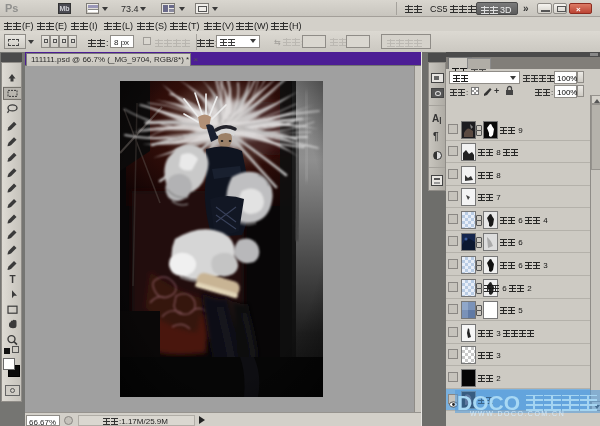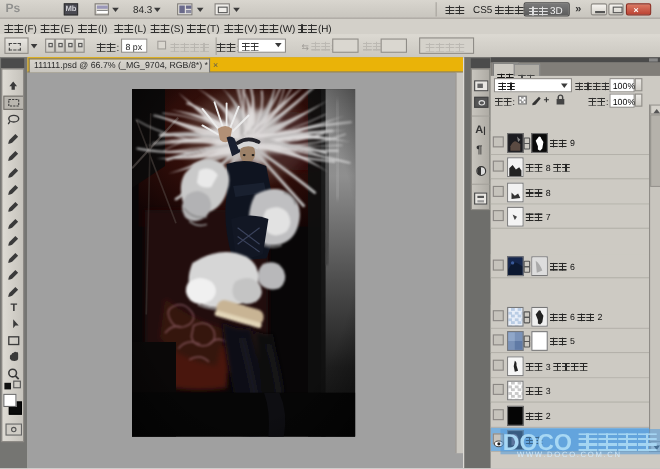--- a/index.html
+++ b/index.html
@@ -64,7 +64,7 @@
         <div style="position:absolute;left:1px;top:5px;width:10px;height:3px;background:#fff;border-top:1px solid #888;"></div>
       </div>
       <div class="dar" style="left:102px;top:7px;"></div>
-      <div style="position:absolute;left:121px;top:4px;font-size:9px;color:#2a2a2a;">84.3</div>
+      <div style="position:absolute;left:121px;top:4px;font-size:9px;color:#2a2a2a;">73.4</div>
       <div class="dar" style="left:140px;top:7px;"></div>
       <div class="ico" style="left:161px;top:3px;width:14px;height:11px;background:#e8e6e2;">
         <div style="position:absolute;left:1px;top:1px;width:5px;height:7px;background:#6a6a8a;"></div>

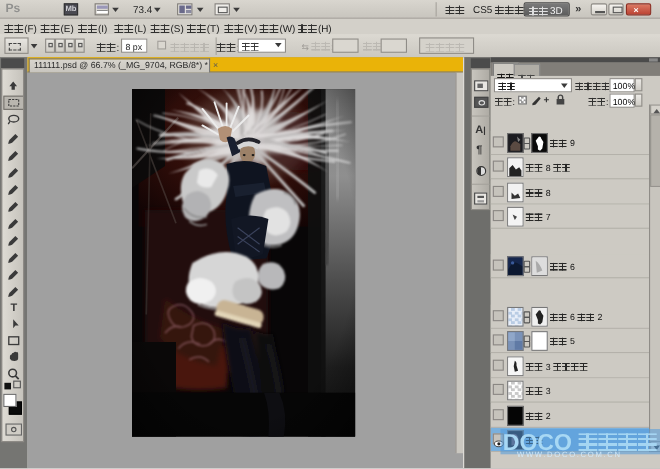--- a/index.html
+++ b/index.html
@@ -24,7 +24,7 @@
 #toolhead{position:absolute;left:1px;top:1px;width:21px;height:9px;background:#4b4b4b;}
 #toolbody{position:absolute;left:1px;top:10px;width:21px;height:340px;background:linear-gradient(90deg,#dedbd4,#c6c3bc);border:1px solid #8f8c87;}
 #docwin{position:absolute;left:25px;top:52px;width:396px;height:374px;background:#a0a0a0;}
-#tabbar{position:absolute;left:0;top:0;width:396px;height:14px;background:#eab308;border-bottom:1px solid #727272;}
+#tabbar{position:absolute;left:0;top:0;width:396px;height:14px;background:#4c1d95;border-bottom:1px solid #727272;}
 #doctab{position:absolute;left:1px;top:1px;width:165px;height:13px;background:linear-gradient(#d8d5ce,#c8c5be);border:1px solid #7a7a7a;border-bottom:none;font-size:8px;line-height:12px;color:#2a2a2a;padding-left:4px;white-space:nowrap;}
 #canvas{position:absolute;left:0;top:14px;width:389px;height:346px;background:#a0a0a0;}
 #vscroll{position:absolute;left:389px;top:14px;width:7px;height:346px;background:#cac7c0;border-left:1px solid #8f8c87;}

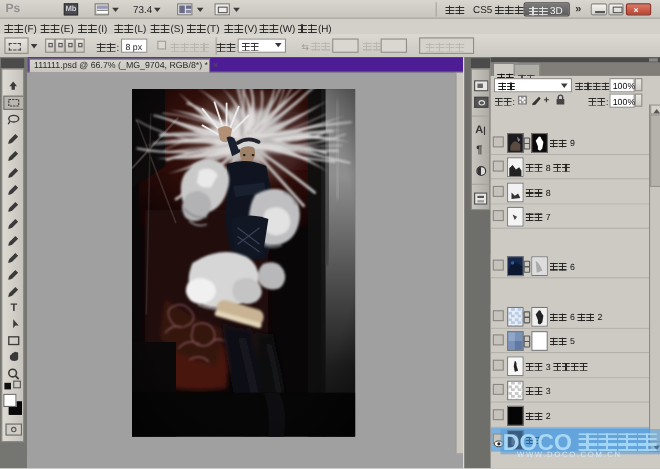--- a/index.html
+++ b/index.html
@@ -434,6 +434,18 @@
             </div>
             <div class="lname" style="left:32px;"><i class="z s7"></i><i class="z s7"></i> 7</div>
           </div>
+          <div class="lrow" style="top:113.8px;">
+            <div class="eyebox"></div>
+            <div class="th bchecker" style="left:15px;"></div>
+            <div class="lnk" style="left:30px;"></div>
+            <div class="th" style="left:37px;background:#fff;">
+              <svg width="13" height="16" viewBox="0 0 13 16" style="position:absolute;left:0;top:0;">
+                <rect width="13" height="16" fill="#e8e8e8"></rect>
+                <path d="M6 2 q2 0 2 2 l2 3 l-1 6 l-2 2 l-2-1 l0-3 l-2-5 z" fill="#1a1a1a"></path>
+              </svg>
+            </div>
+            <div class="lname" style="left:54px;"><i class="z s7"></i><i class="z s7"></i> 6 <i class="z s7"></i><i class="z s7"></i> 4</div>
+          </div>
           <div class="lrow" style="top:136.4px;">
             <div class="eyebox"></div>
             <div class="th" style="left:15px;background:#15264d;">

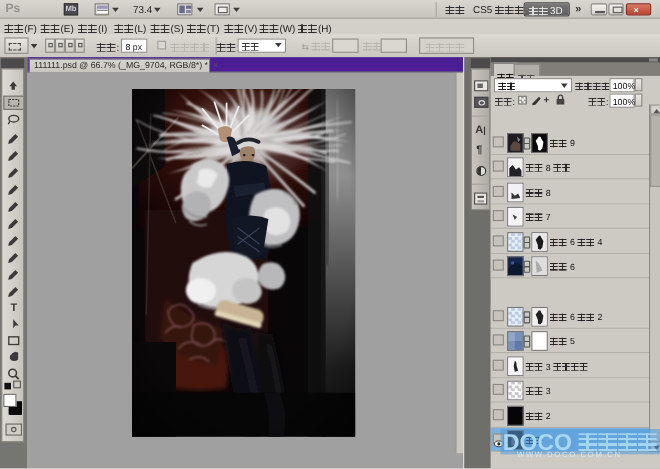--- a/index.html
+++ b/index.html
@@ -464,6 +464,18 @@
             </div>
             <div class="lname" style="left:54px;"><i class="z s7"></i><i class="z s7"></i> 6</div>
           </div>
+          <div class="lrow" style="top:159.0px;">
+            <div class="eyebox"></div>
+            <div class="th bchecker" style="left:15px;"></div>
+            <div class="lnk" style="left:30px;"></div>
+            <div class="th" style="left:37px;background:#fff;">
+              <svg width="13" height="16" viewBox="0 0 13 16" style="position:absolute;left:0;top:0;">
+                <rect width="13" height="16" fill="#f0f0f0"></rect>
+                <path d="M6 2 q2 0 2 2 l2 3 l-1 6 l-2 2 l-2-1 l0-3 l-2-5 z" fill="#111"></path>
+              </svg>
+            </div>
+            <div class="lname" style="left:54px;"><i class="z s7"></i><i class="z s7"></i> 6 <i class="z s7"></i><i class="z s7"></i> 3</div>
+          </div>
           <div class="lrow" style="top:181.6px;">
             <div class="eyebox"></div>
             <div class="th bchecker" style="left:15px;"></div>

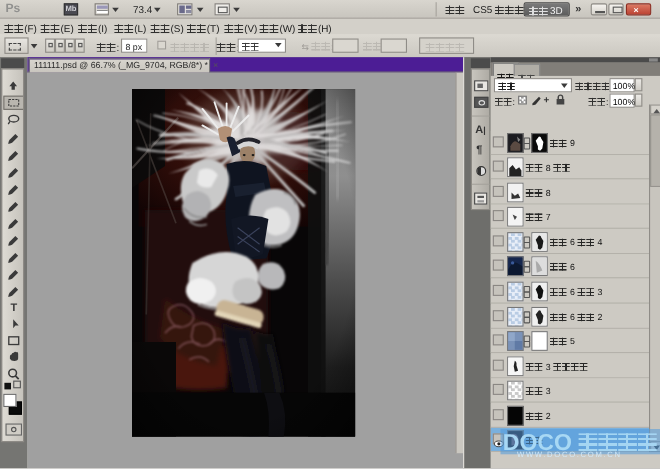--- a/index.html
+++ b/index.html
@@ -486,7 +486,7 @@
                 <path d="M6 2 q2 0 2 2 l2 3 l-1 6 l-2 2 l-2-1 l0-3 l-2-5 z" fill="#222"></path>
               </svg>
             </div>
-            <div class="lname" style="left:54px;"><i class="z s7"></i><i class="z s7"></i> 6 <i class="z s7"></i><i class="z s7"></i> 2</div>
+            <div class="lname" style="left:38px;"><i class="z s7"></i><i class="z s7"></i> 6 <i class="z s7"></i><i class="z s7"></i> 2</div>
           </div>
           <div class="lrow" style="top:204.1px;">
             <div class="eyebox"></div>

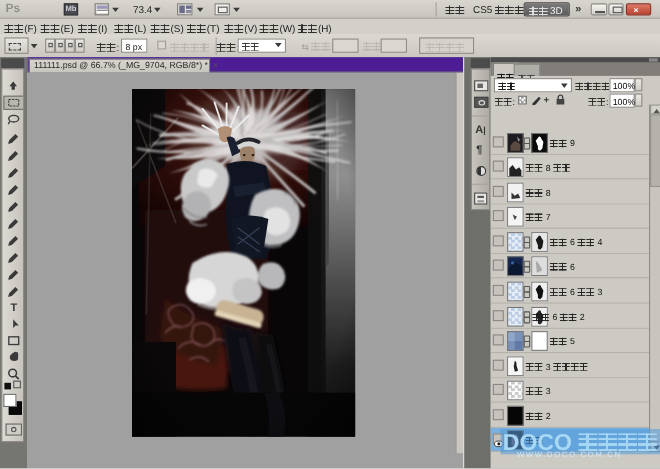--- a/index.html
+++ b/index.html
@@ -339,6 +339,13 @@
 </svg>
       </div>
       <div id="vscroll"></div>
+      <div id="statusbar">
+        <div class="obox" style="left:1px;top:2px;width:34px;height:11px;padding:2px 0 0 2px;font-size:8px;">66.67%</div>
+        <div style="position:absolute;left:39px;top:3px;width:9px;height:9px;border:1px solid #8a8783;border-radius:50%;background:#c5c2bb;"></div>
+        <div style="position:absolute;left:53px;top:2px;width:117px;height:11px;background:#dad7d0;border:1px solid #b0ada6;"></div>
+        <div class="t8" style="left:78px;top:4px;"><i class="z s7"></i><i class="z s7"></i>:1.17M/25.9M</div>
+        <div style="position:absolute;left:174px;top:3px;width:0;height:0;border-top:4px solid transparent;border-bottom:4px solid transparent;border-left:6px solid #222;"></div>
+      </div>
     </div>
     <div id="dock">
       <div id="iconhead"></div>

